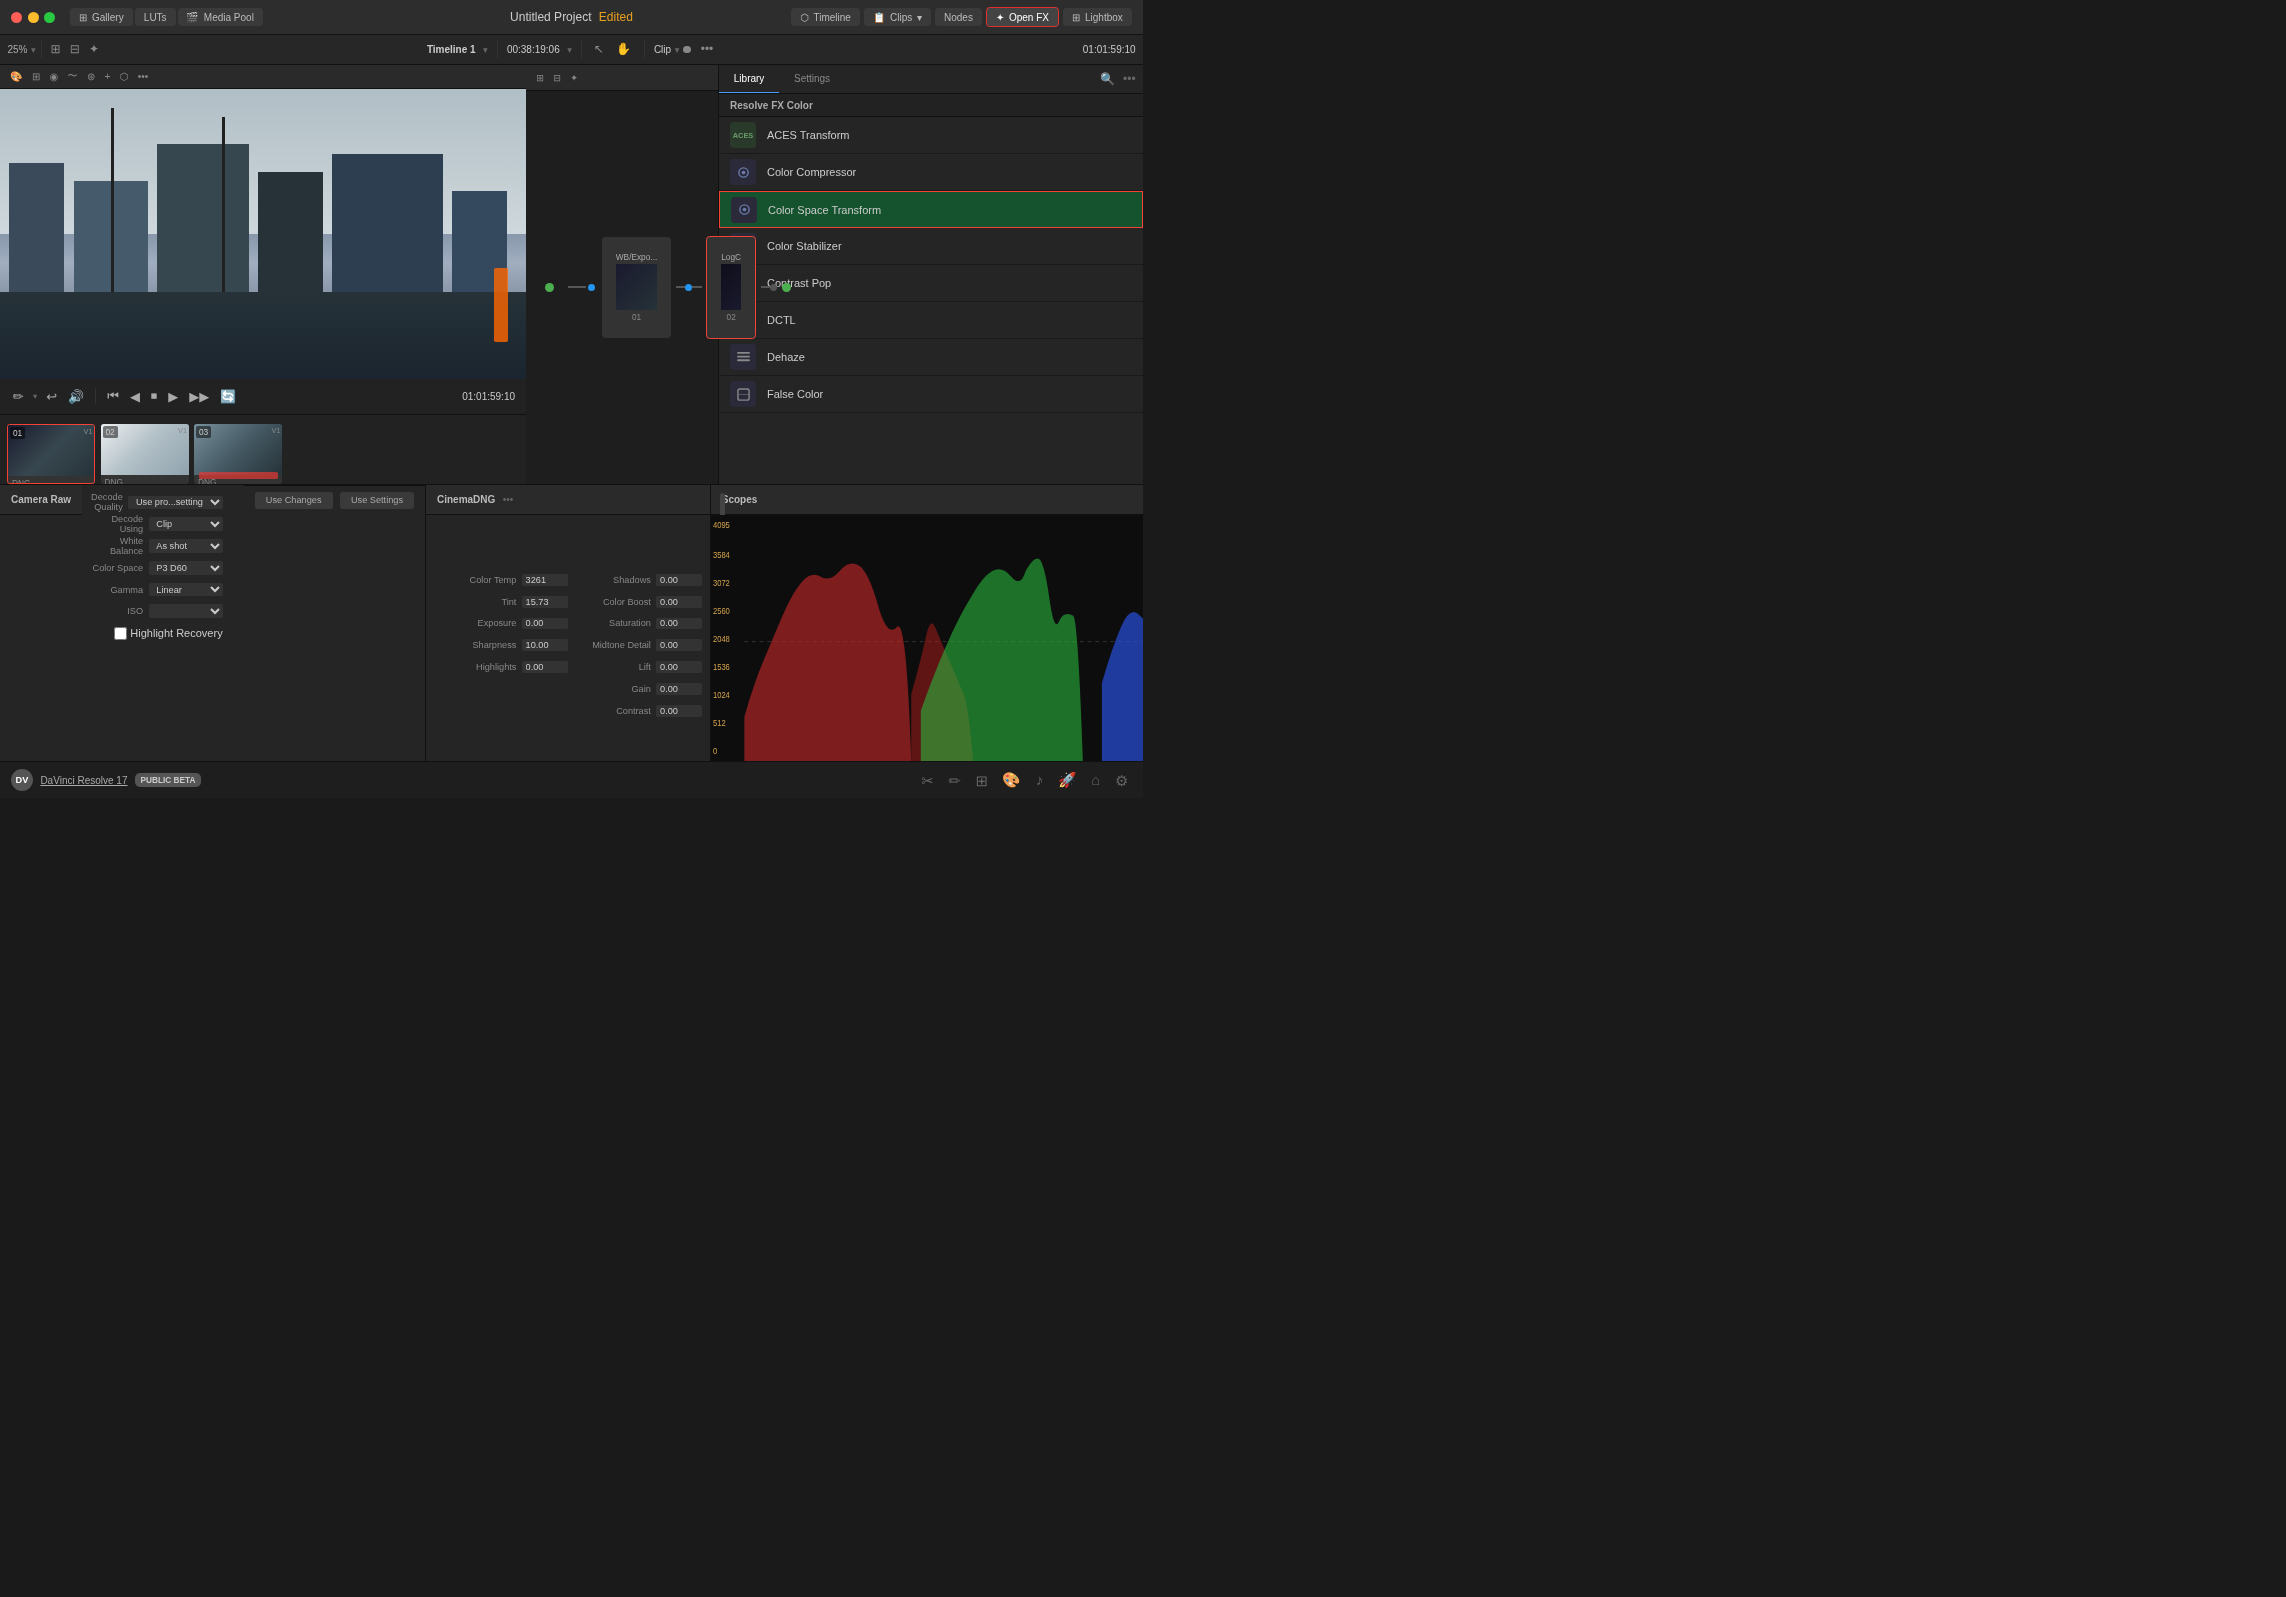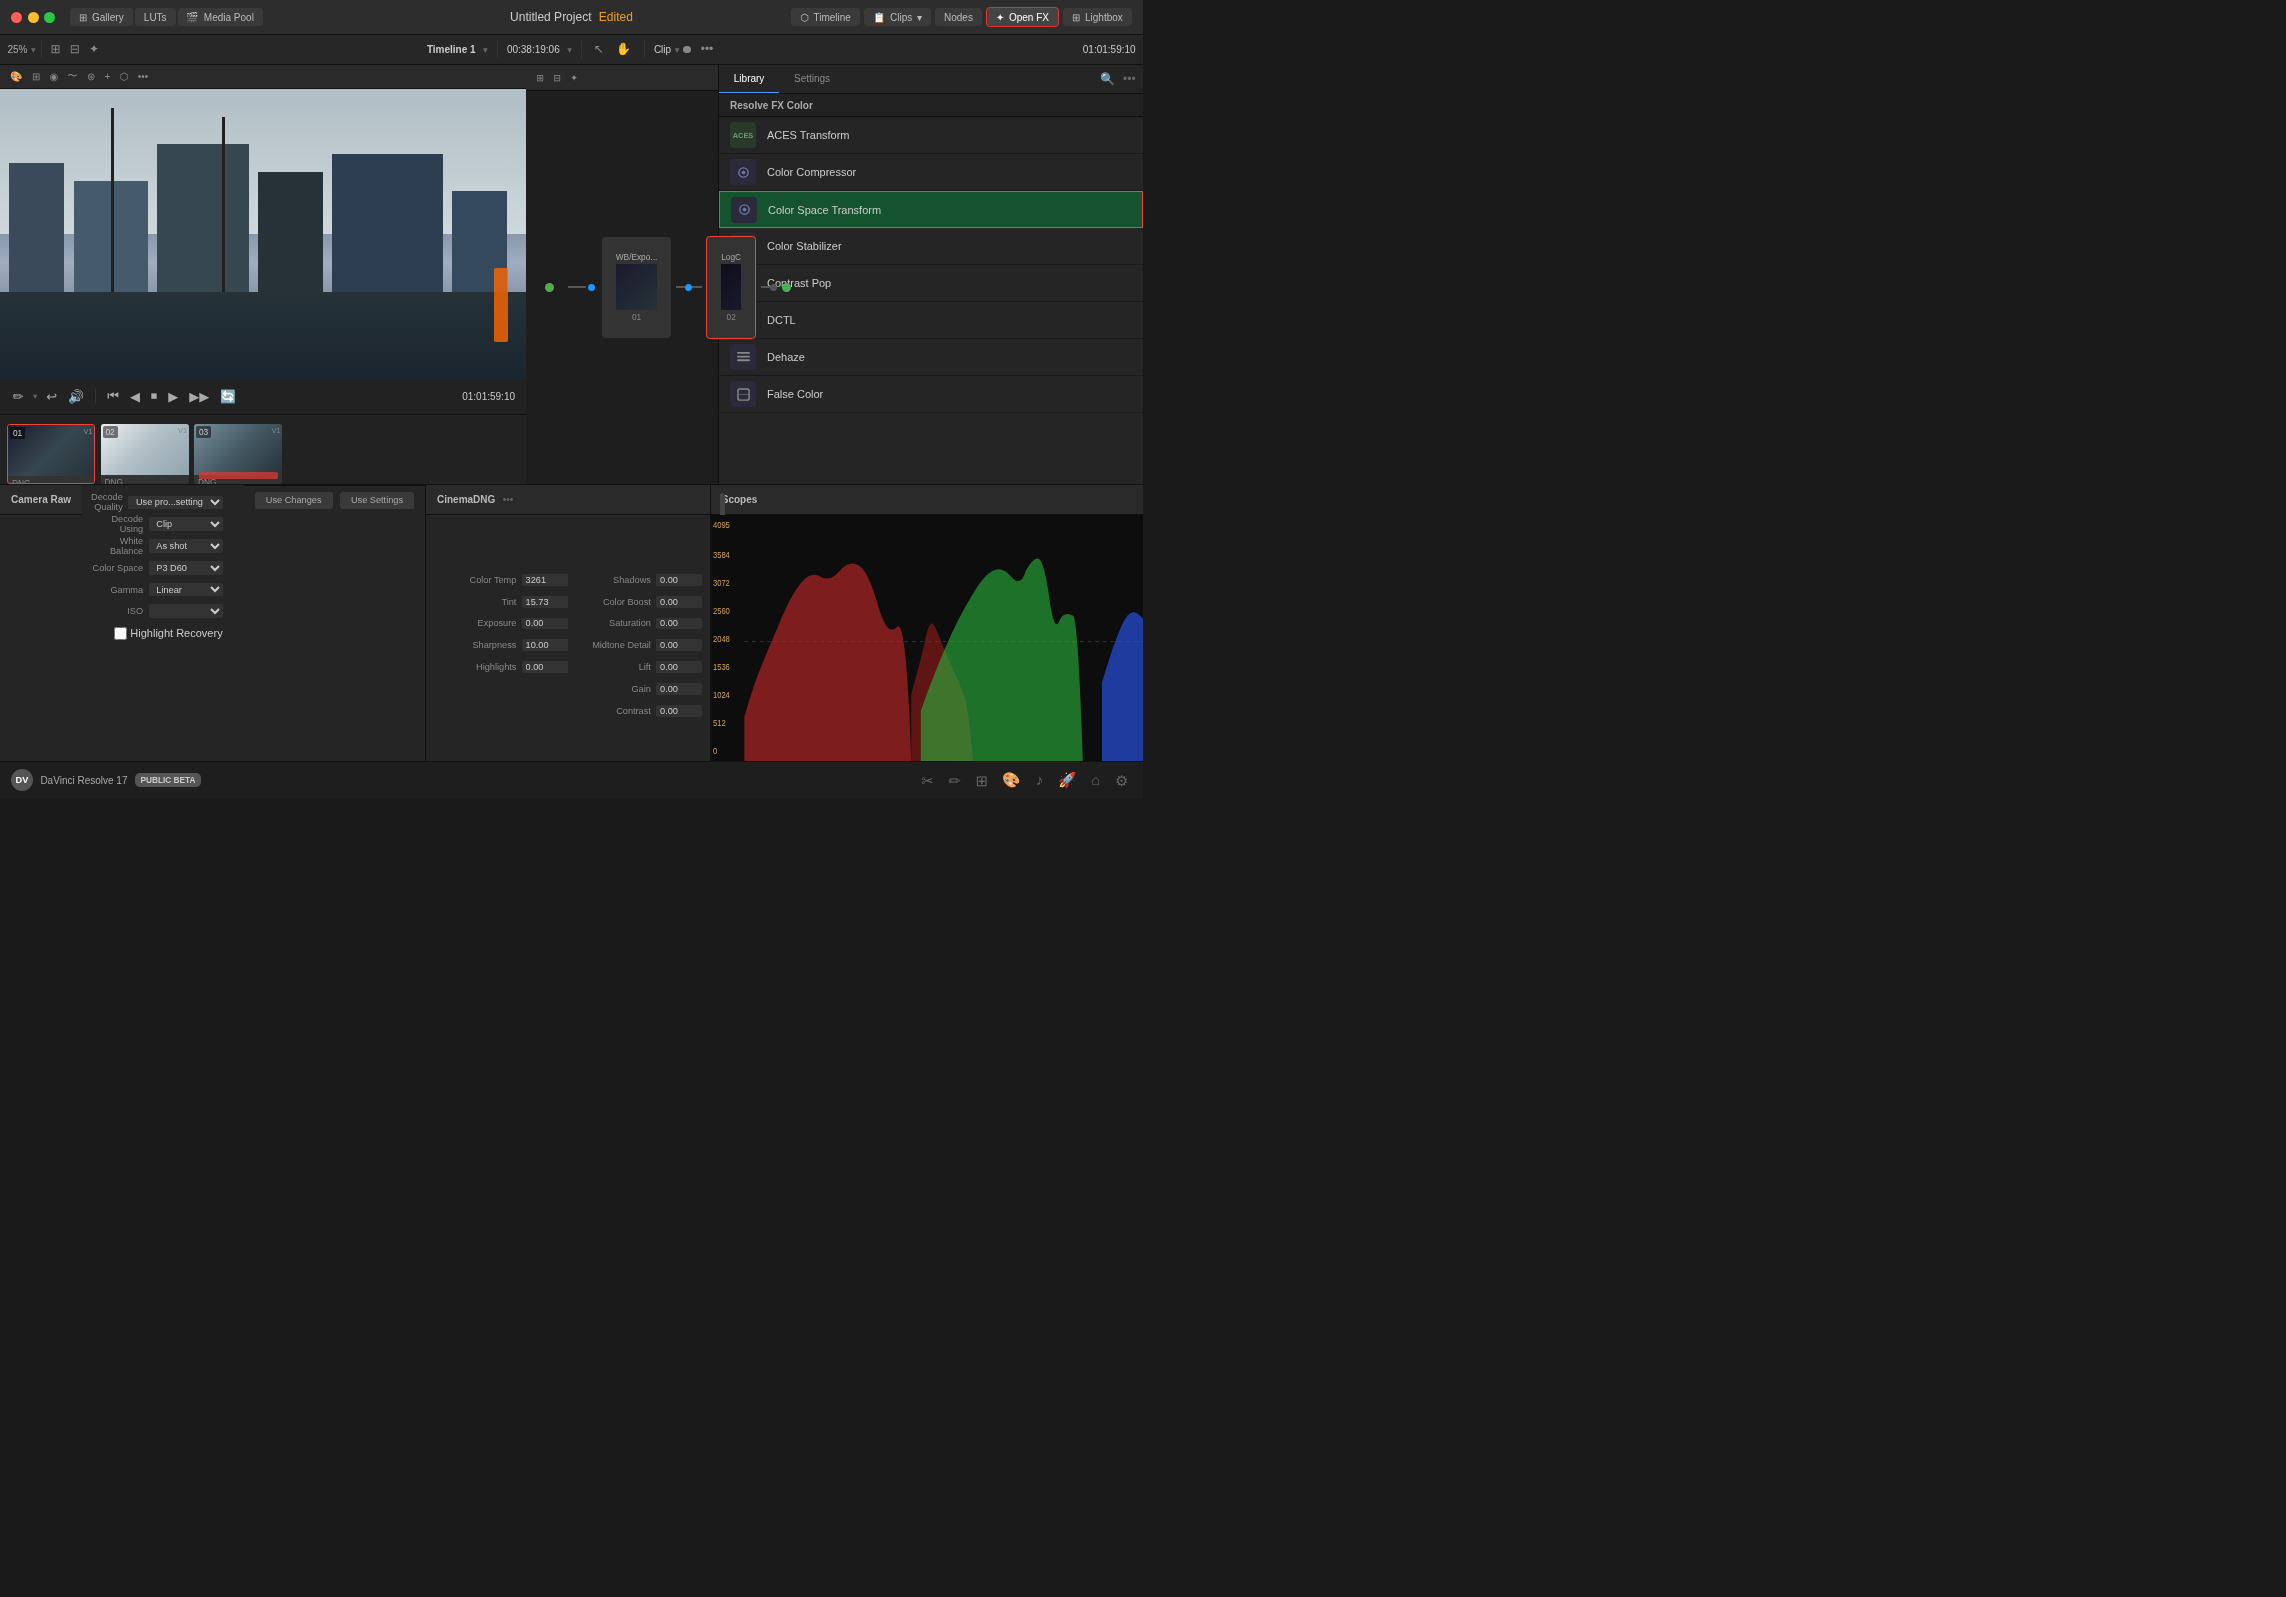--- a/index.html
+++ b/index.html
@@ -451,7 +451,7 @@
       gap: 7.4px;
     }
     .app-logo { width: 22px; height: 22px; border-radius: 50%; background: #555; display: flex; align-items: center; justify-content: center; color: #fff; font-size: 9.2px; font-weight: bold; }
-    .app-name { color: #aaa; font-size: 10px; }
+    .app-name { color: #aaa; font-size: 10px; text-decoration: underline; }
     .beta-badge { background: #555; color: #ccc; font-size: 8.3px; padding: 1.8px 5.5px; border-radius: 5px; font-weight: bold; }
     .app-bar-spacer { flex: 1; }
     .app-bar-icon { color: #666; font-size: 14.8px; cursor: pointer; padding: 3.7px; }

